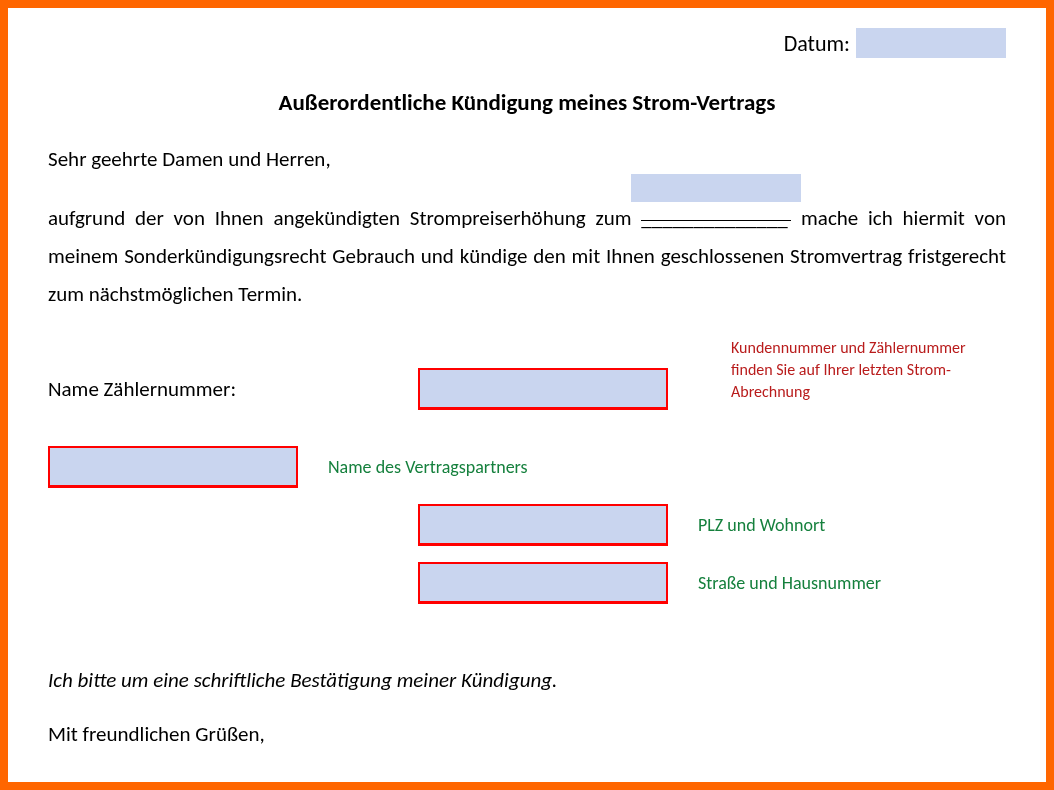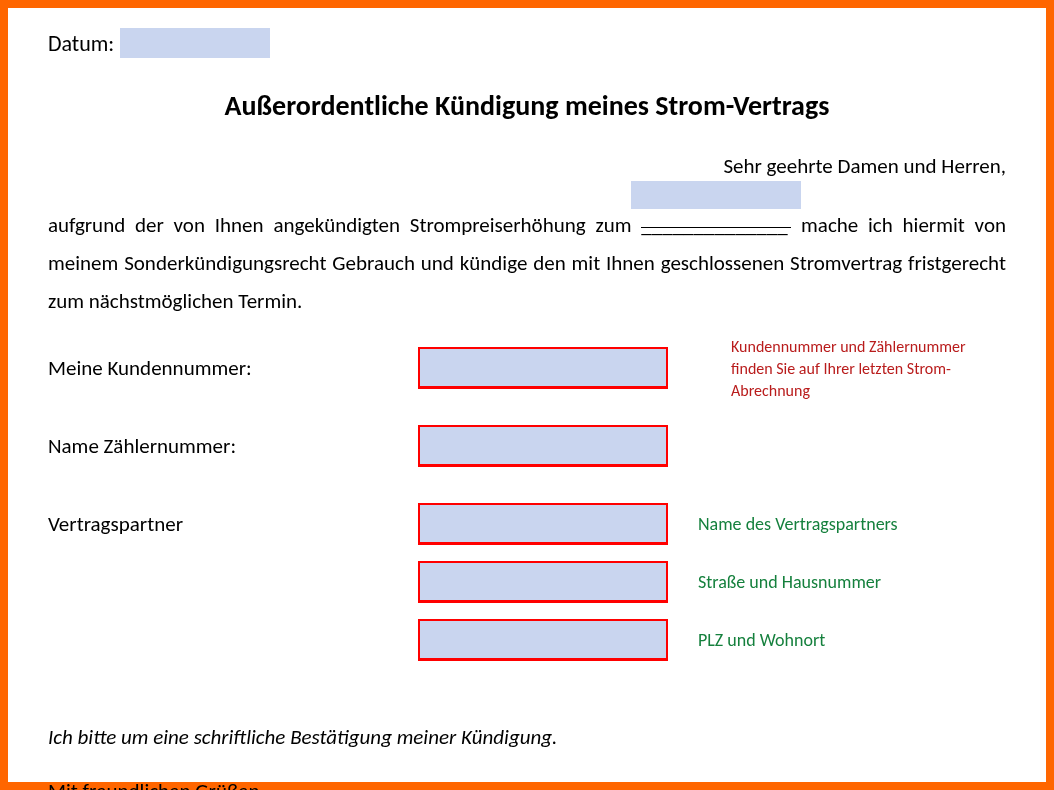--- a/index.html
+++ b/index.html
@@ -23,6 +23,7 @@
       font-size: 22px;
       margin-bottom: 30px;
       display: flex;
+      justify-content: flex-end;
       align-items: center;
       gap: 6px;
     }

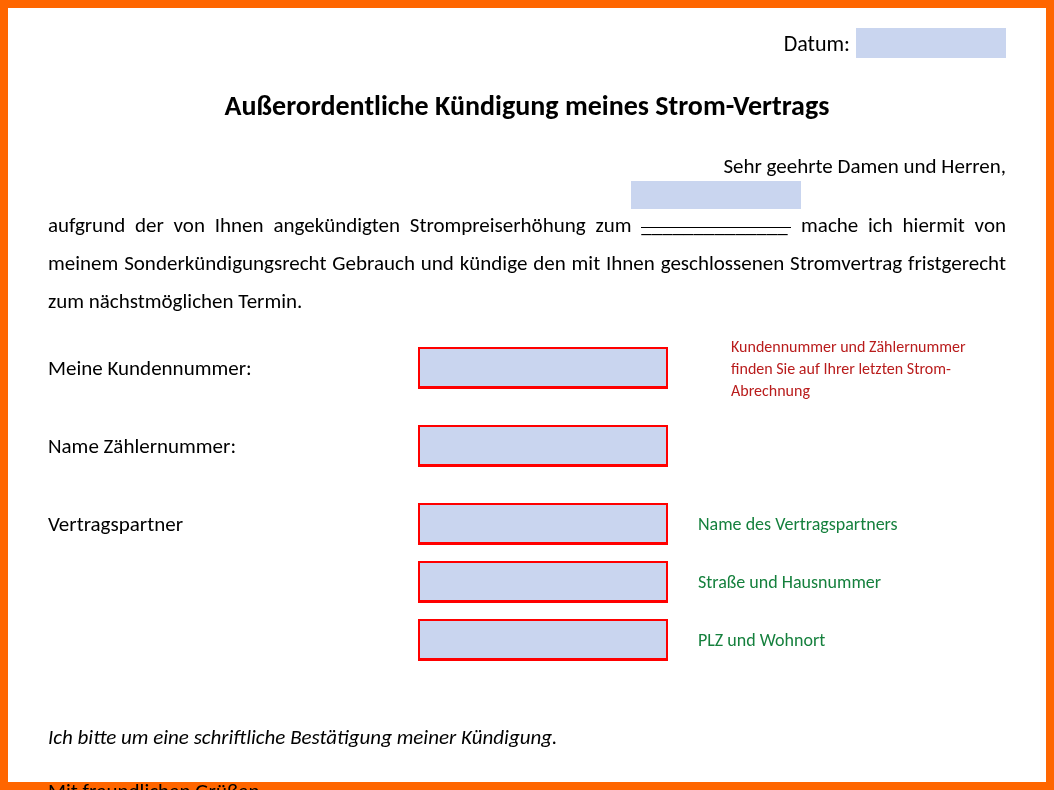--- a/index.html
+++ b/index.html
@@ -38,7 +38,7 @@
     .title {
       text-align: center;
       font-weight: bold;
-      font-size: 28px;
+      font-size: 23px;
       margin-bottom: 30px;
     }
     .salutation {

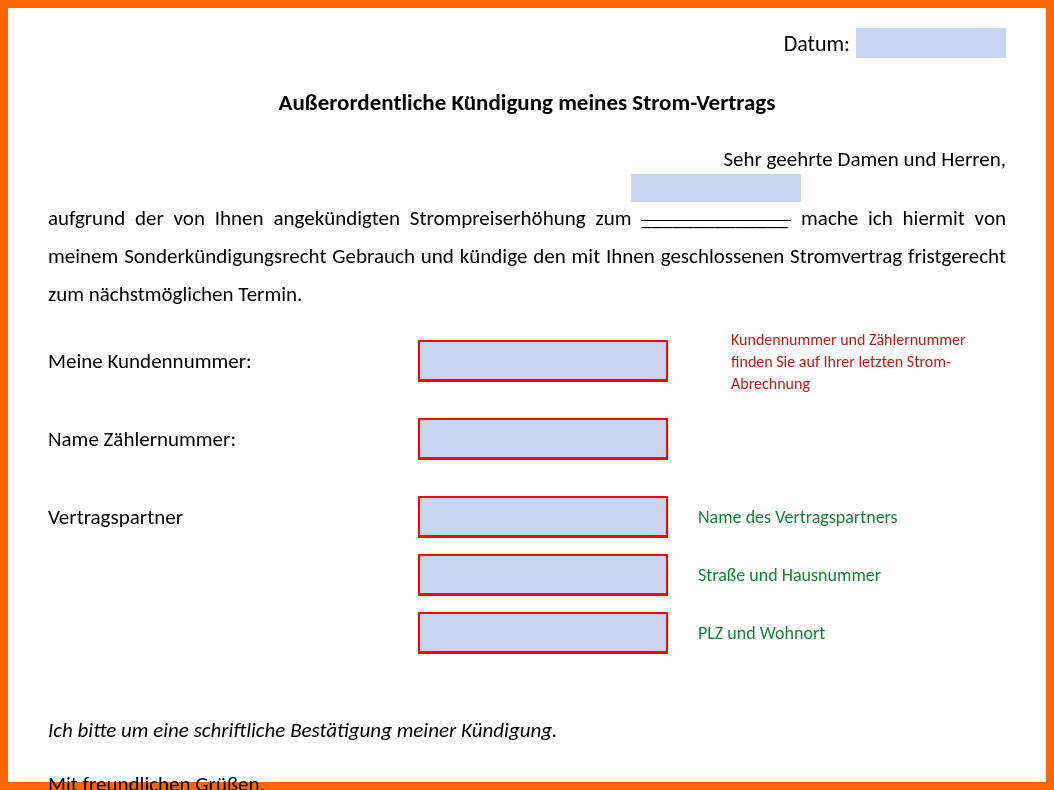--- a/index.html
+++ b/index.html
@@ -44,7 +44,6 @@
     .salutation {
       font-size: 21px;
       margin-bottom: 28px;
-      text-align: right;
     }
     .body-text {
       font-size: 21px;

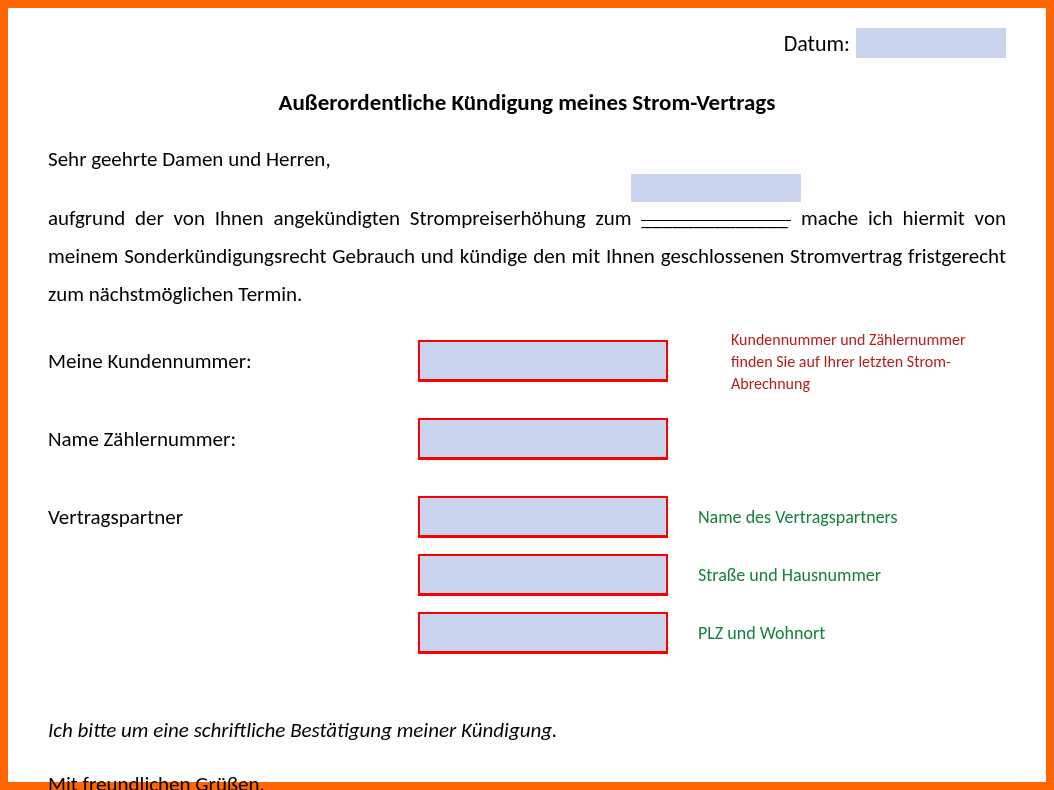--- a/index.html
+++ b/index.html
@@ -49,7 +49,7 @@
       font-size: 21px;
       line-height: 1.8;
       text-align: justify;
-      margin-bottom: 24px;
+      margin-bottom: 32px;
       position: relative;
     }
     .inline-field-wrap {

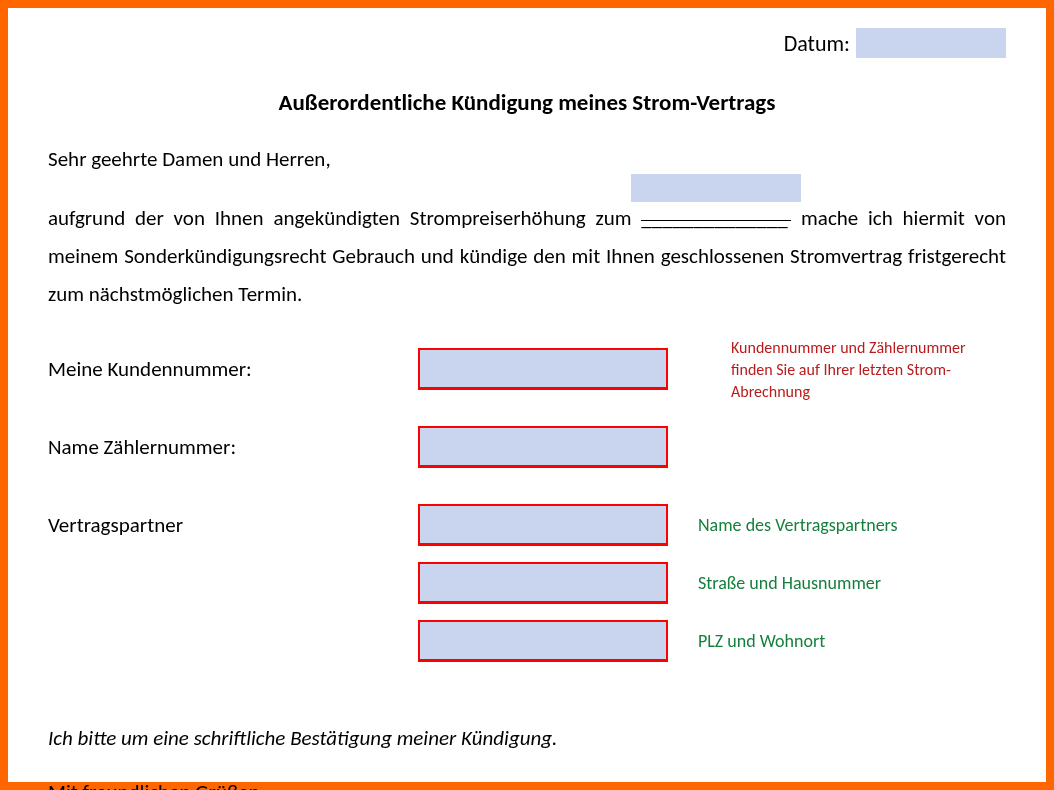--- a/index.html
+++ b/index.html
@@ -144,10 +144,6 @@
 
     <div class="note-block">Kundennummer und Zählernummer finden Sie auf Ihrer letzten Strom-Abrechnung</div>
 
-    <div class="form-row">
-      <div class="form-label">Meine Kundennummer:</div>
-      <div class="form-field"></div>
-    </div>
 
     <div class="spacer-row"></div>
 

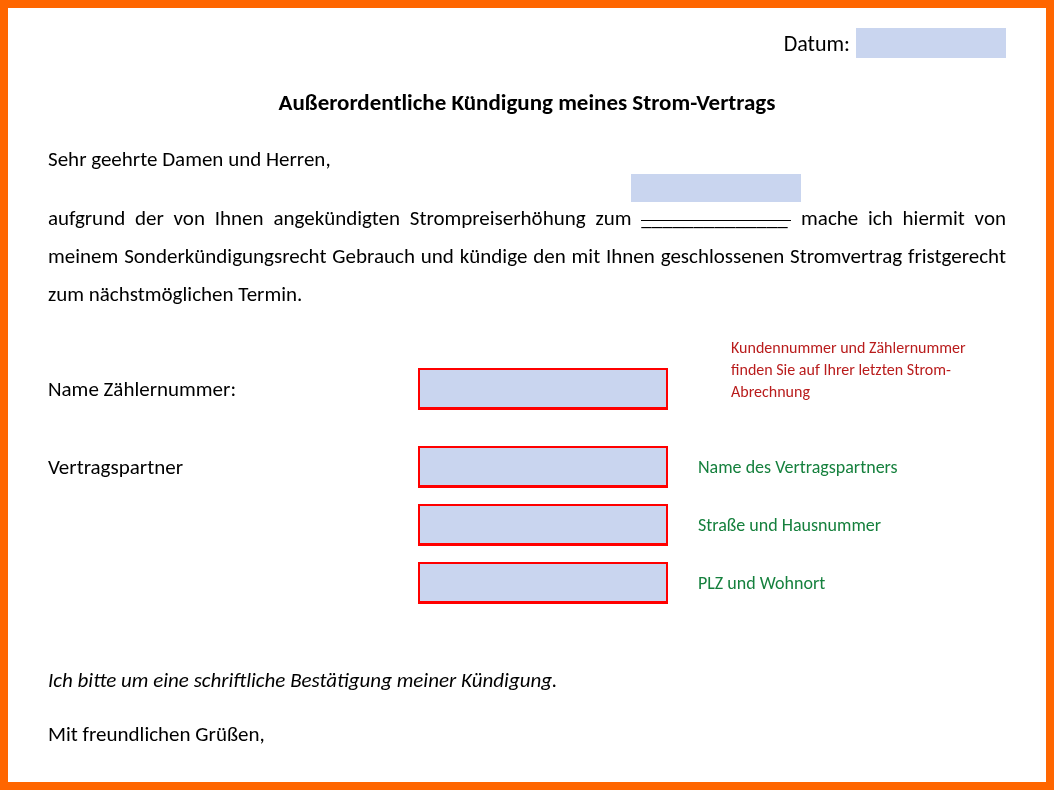--- a/index.html
+++ b/index.html
@@ -155,7 +155,6 @@
     <div class="spacer-row"></div>
 
     <div class="form-row">
-      <div class="form-label">Vertragspartner</div>
       <div class="form-field"></div>
       <div class="form-note">Name des Vertragspartners</div>
     </div>

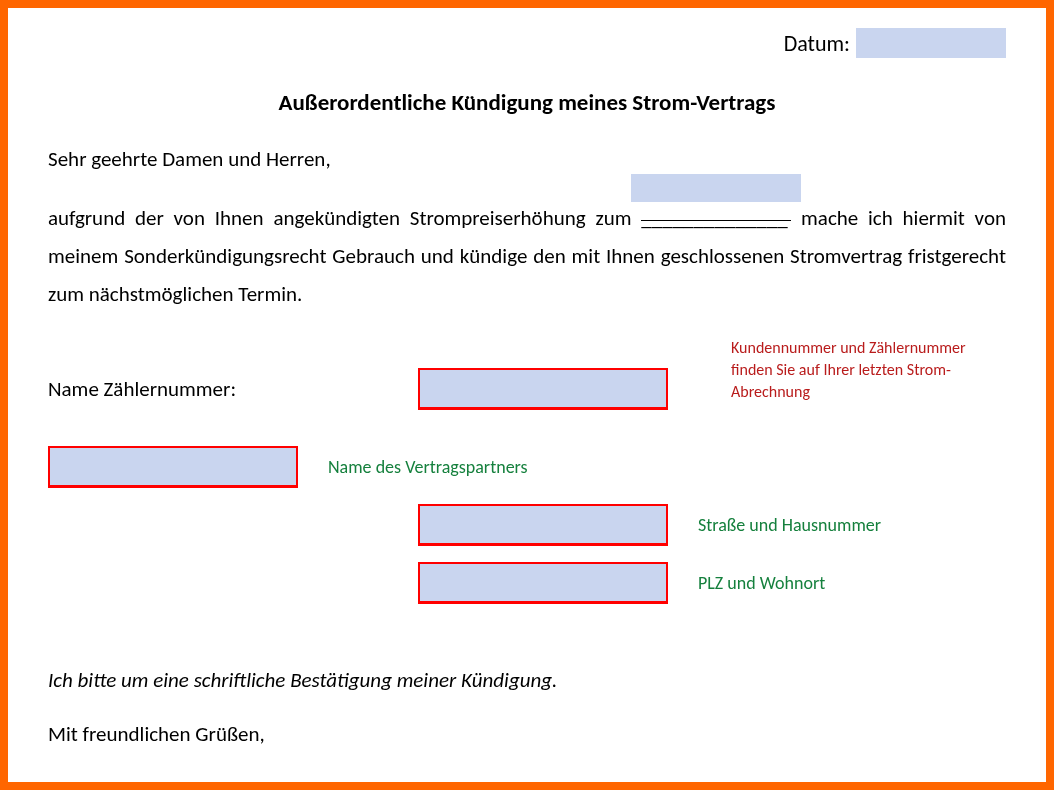--- a/index.html
+++ b/index.html
@@ -162,13 +162,13 @@
     <div class="form-row">
       <div class="form-label"></div>
       <div class="form-field"></div>
-      <div class="form-note">Straße und Hausnummer</div>
+      <div class="form-note">PLZ und Wohnort</div>
     </div>
 
     <div class="form-row">
       <div class="form-label"></div>
       <div class="form-field"></div>
-      <div class="form-note">PLZ und Wohnort</div>
+      <div class="form-note">Straße und Hausnummer</div>
     </div>
 
   </div>

